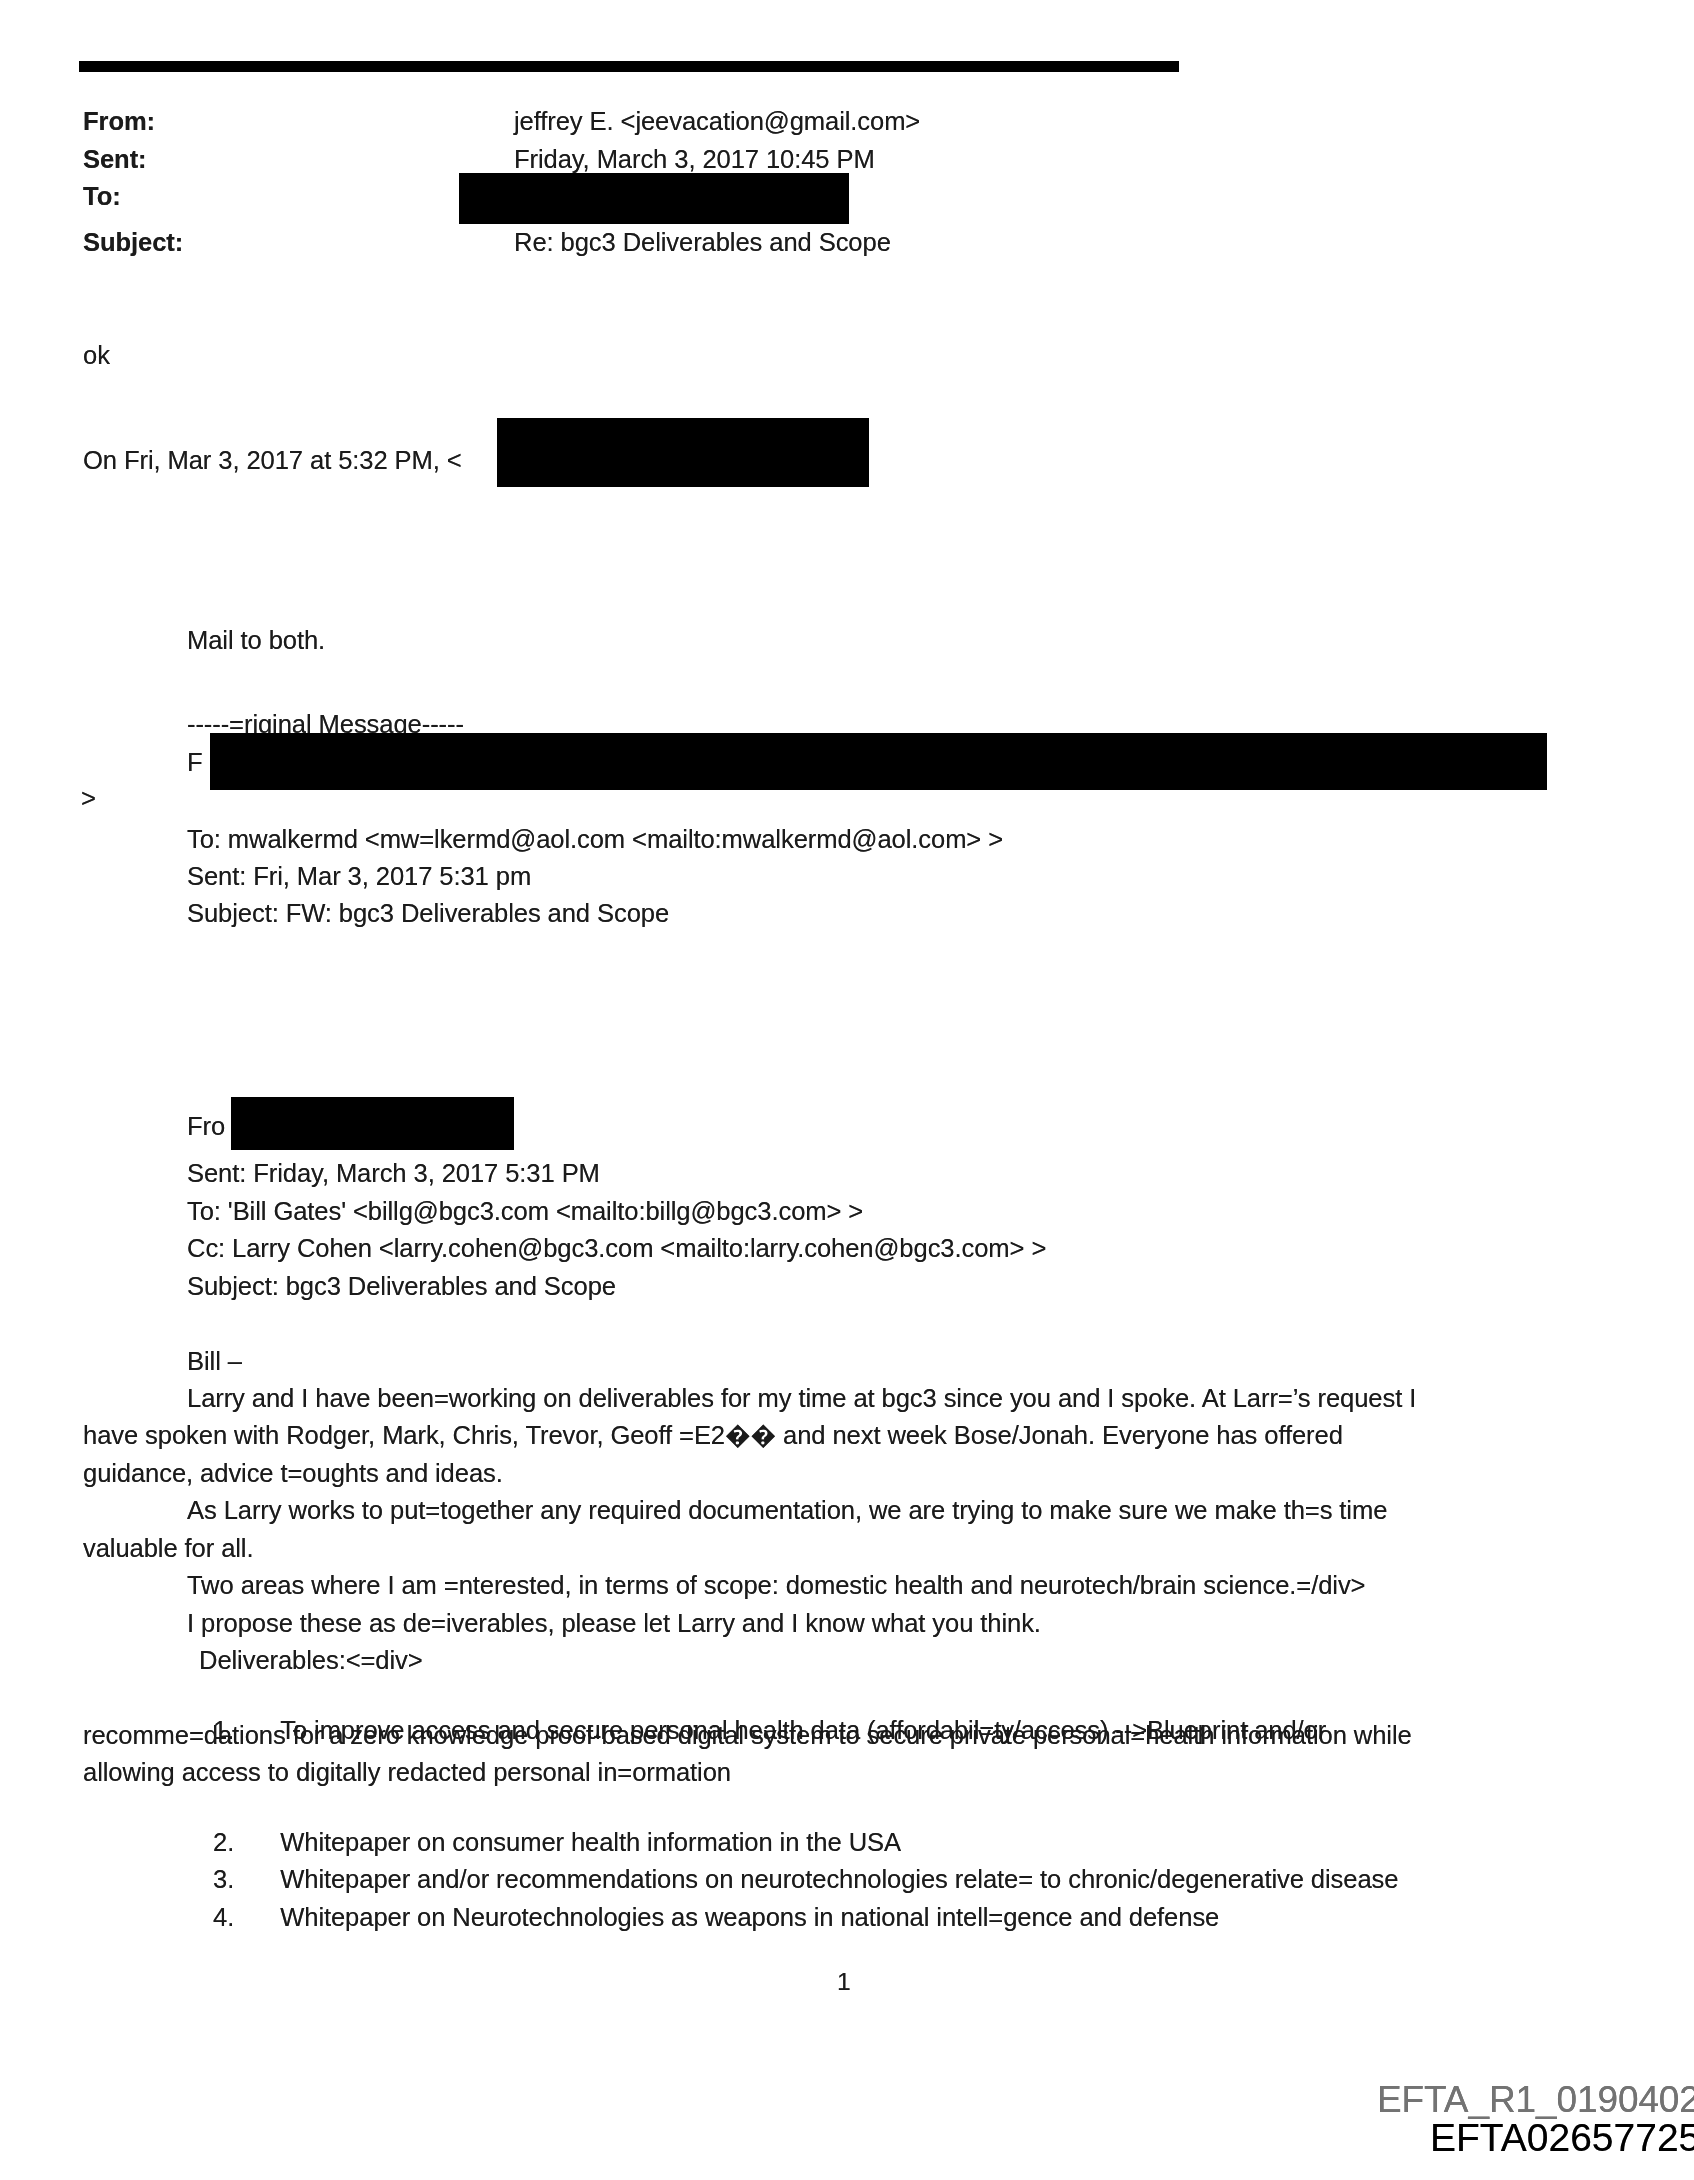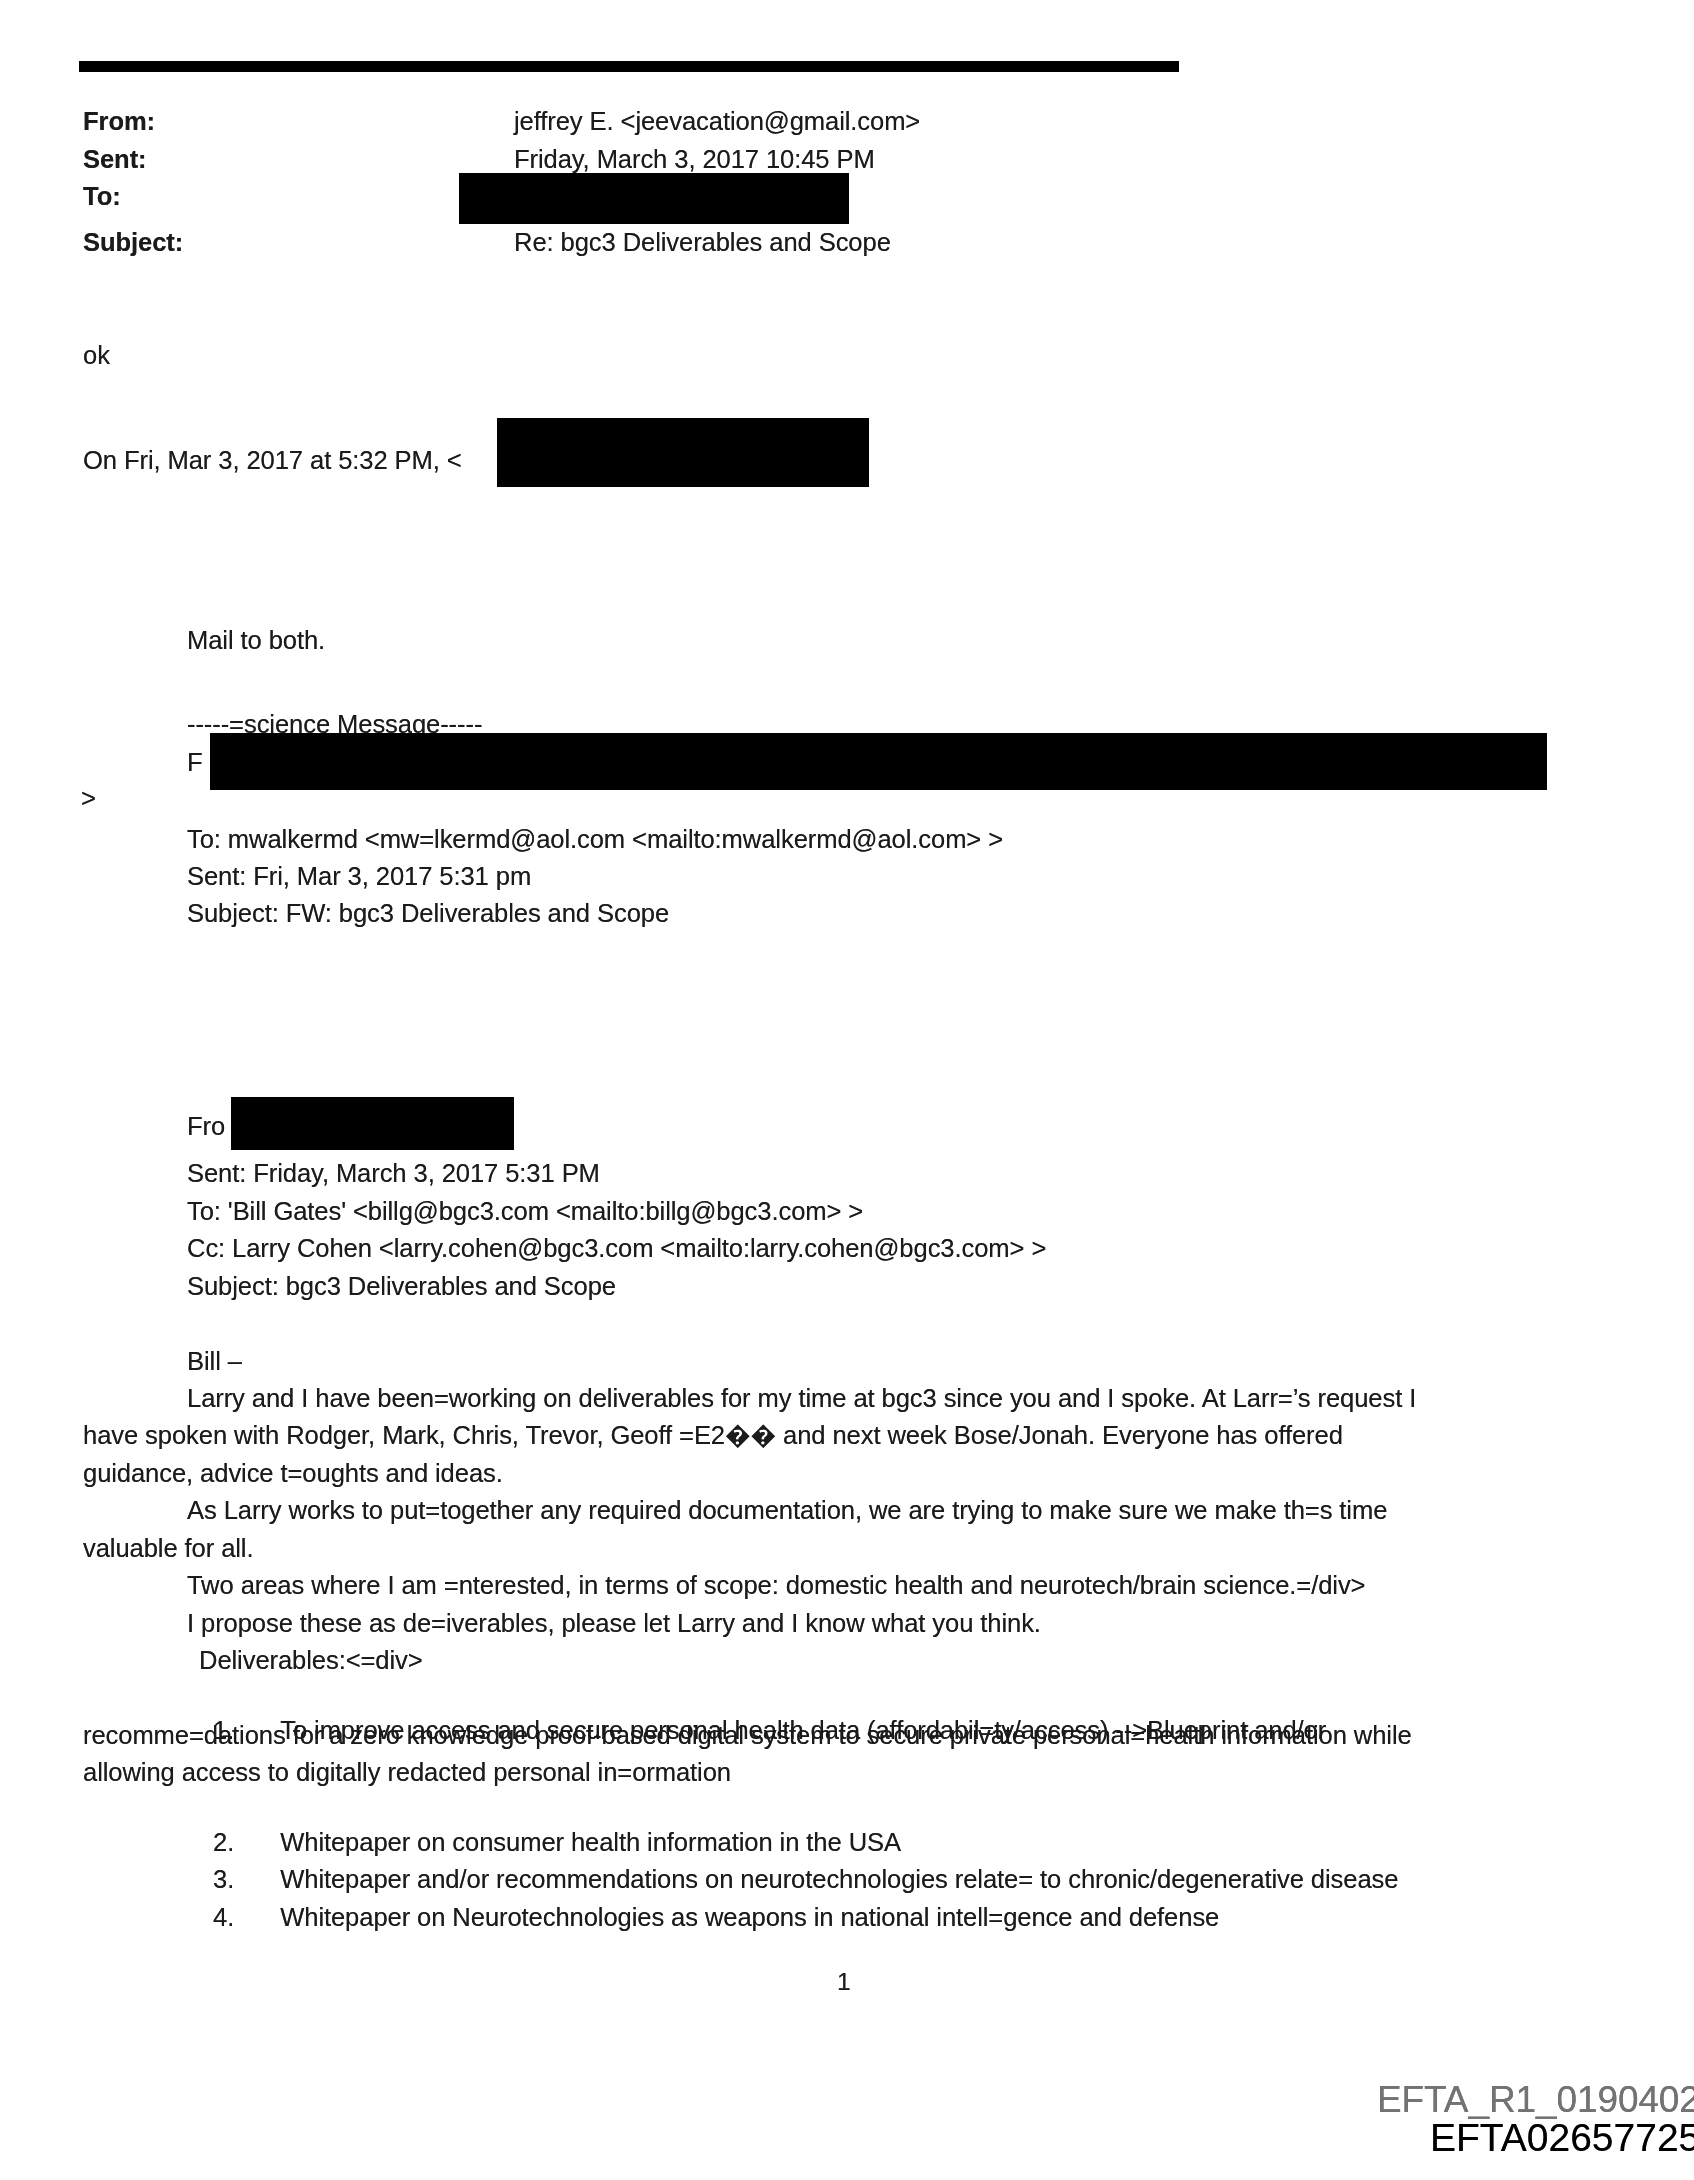--- a/index.html
+++ b/index.html
@@ -61,7 +61,7 @@
 
   <div class="ln" style="left:187px; top:625px;">Mail to both.</div>
 
-  <div class="ln" style="left:187px; top:709px;">-----=science Message-----</div>
+  <div class="ln" style="left:187px; top:709px;">-----=riginal Message-----</div>
 
   <div class="ln" style="left:187px; top:747px;">F</div>
   <div class="redact" style="left: 210px; top: 733px; width: 1337px; height: 57px; background: rgb(0, 0, 0);"></div>

